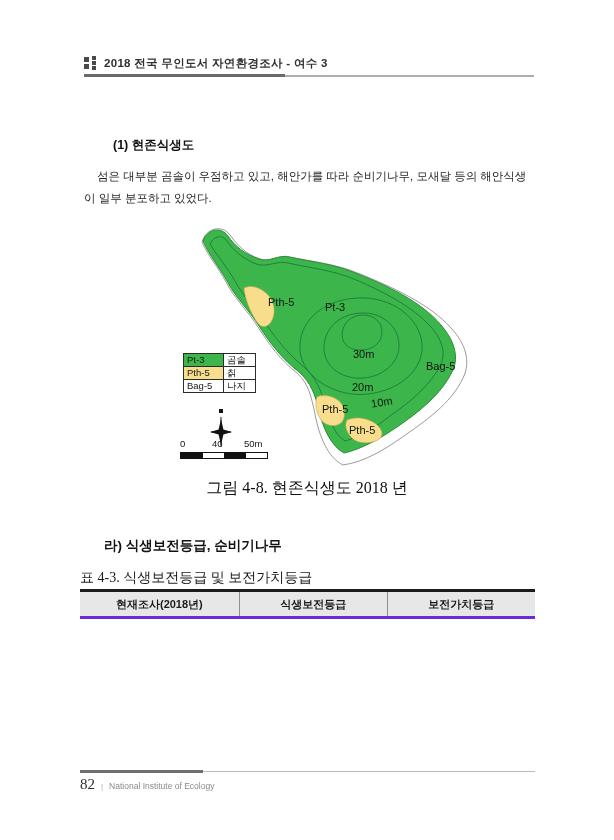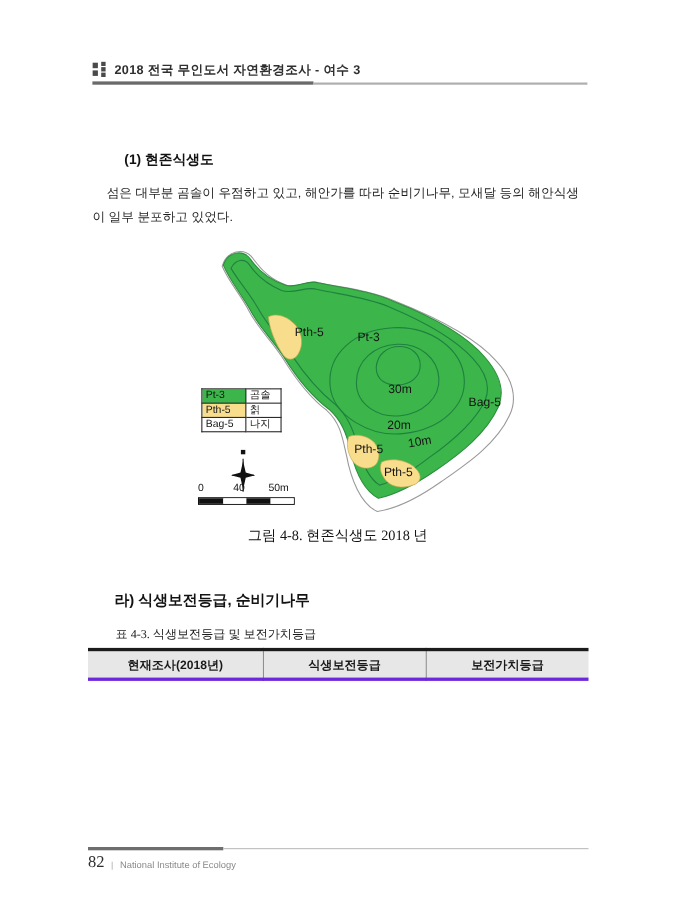--- a/index.html
+++ b/index.html
@@ -50,7 +50,7 @@
   .sb-b { background:#111; } .sb-w { background:#fff; }
 
   .fig-caption { left:0; top:478px; width:614px; text-align:center;
-    font-family:"Liberation Serif", serif; font-size:13px; color:#111; }
+    font-family:"Liberation Serif", serif; font-size:16px; color:#111; }
 
   
   .h-ra { left:104px; top:537px; font-size:13.5px; font-weight:700; color:#121212; }

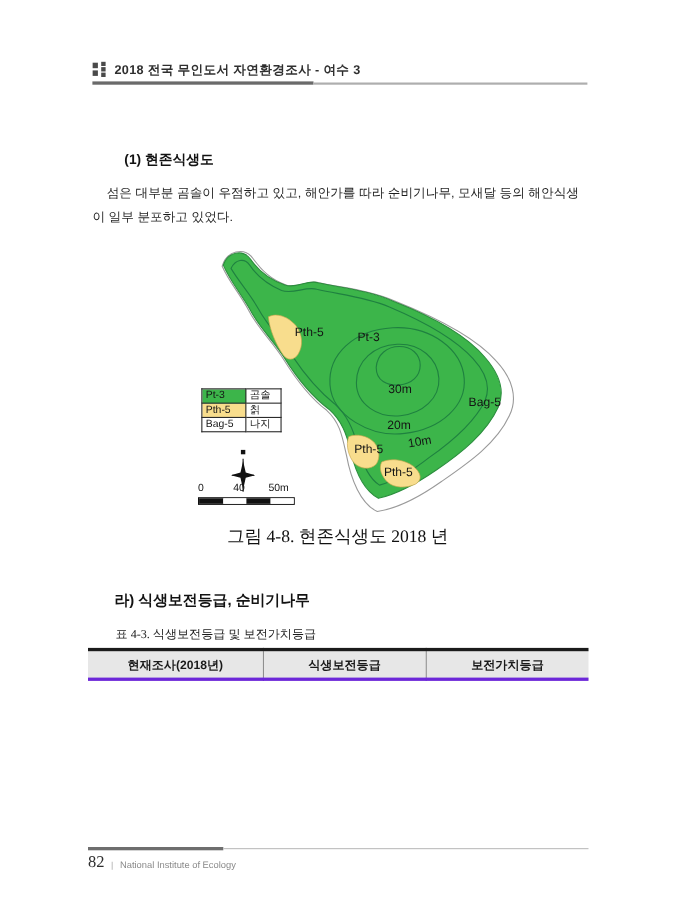--- a/index.html
+++ b/index.html
@@ -54,7 +54,7 @@
 
   
   .h-ra { left:104px; top:537px; font-size:13.5px; font-weight:700; color:#121212; }
-  .tbl-caption { left:80px; top:569px; font-family:"Liberation Serif", serif; font-size:11px; color:#1a1a1a;margin-left:25px; }
+  .tbl-caption { left:80px; top:569px; font-family:"Liberation Serif", serif; font-size:14px; color:#1a1a1a; }
 
   table.grades { position:absolute; left:80px; top:589px; width:455px;
     border-collapse:collapse; border-top:3px solid #1b1b1b; border-bottom:3px solid #6d28d9; }

